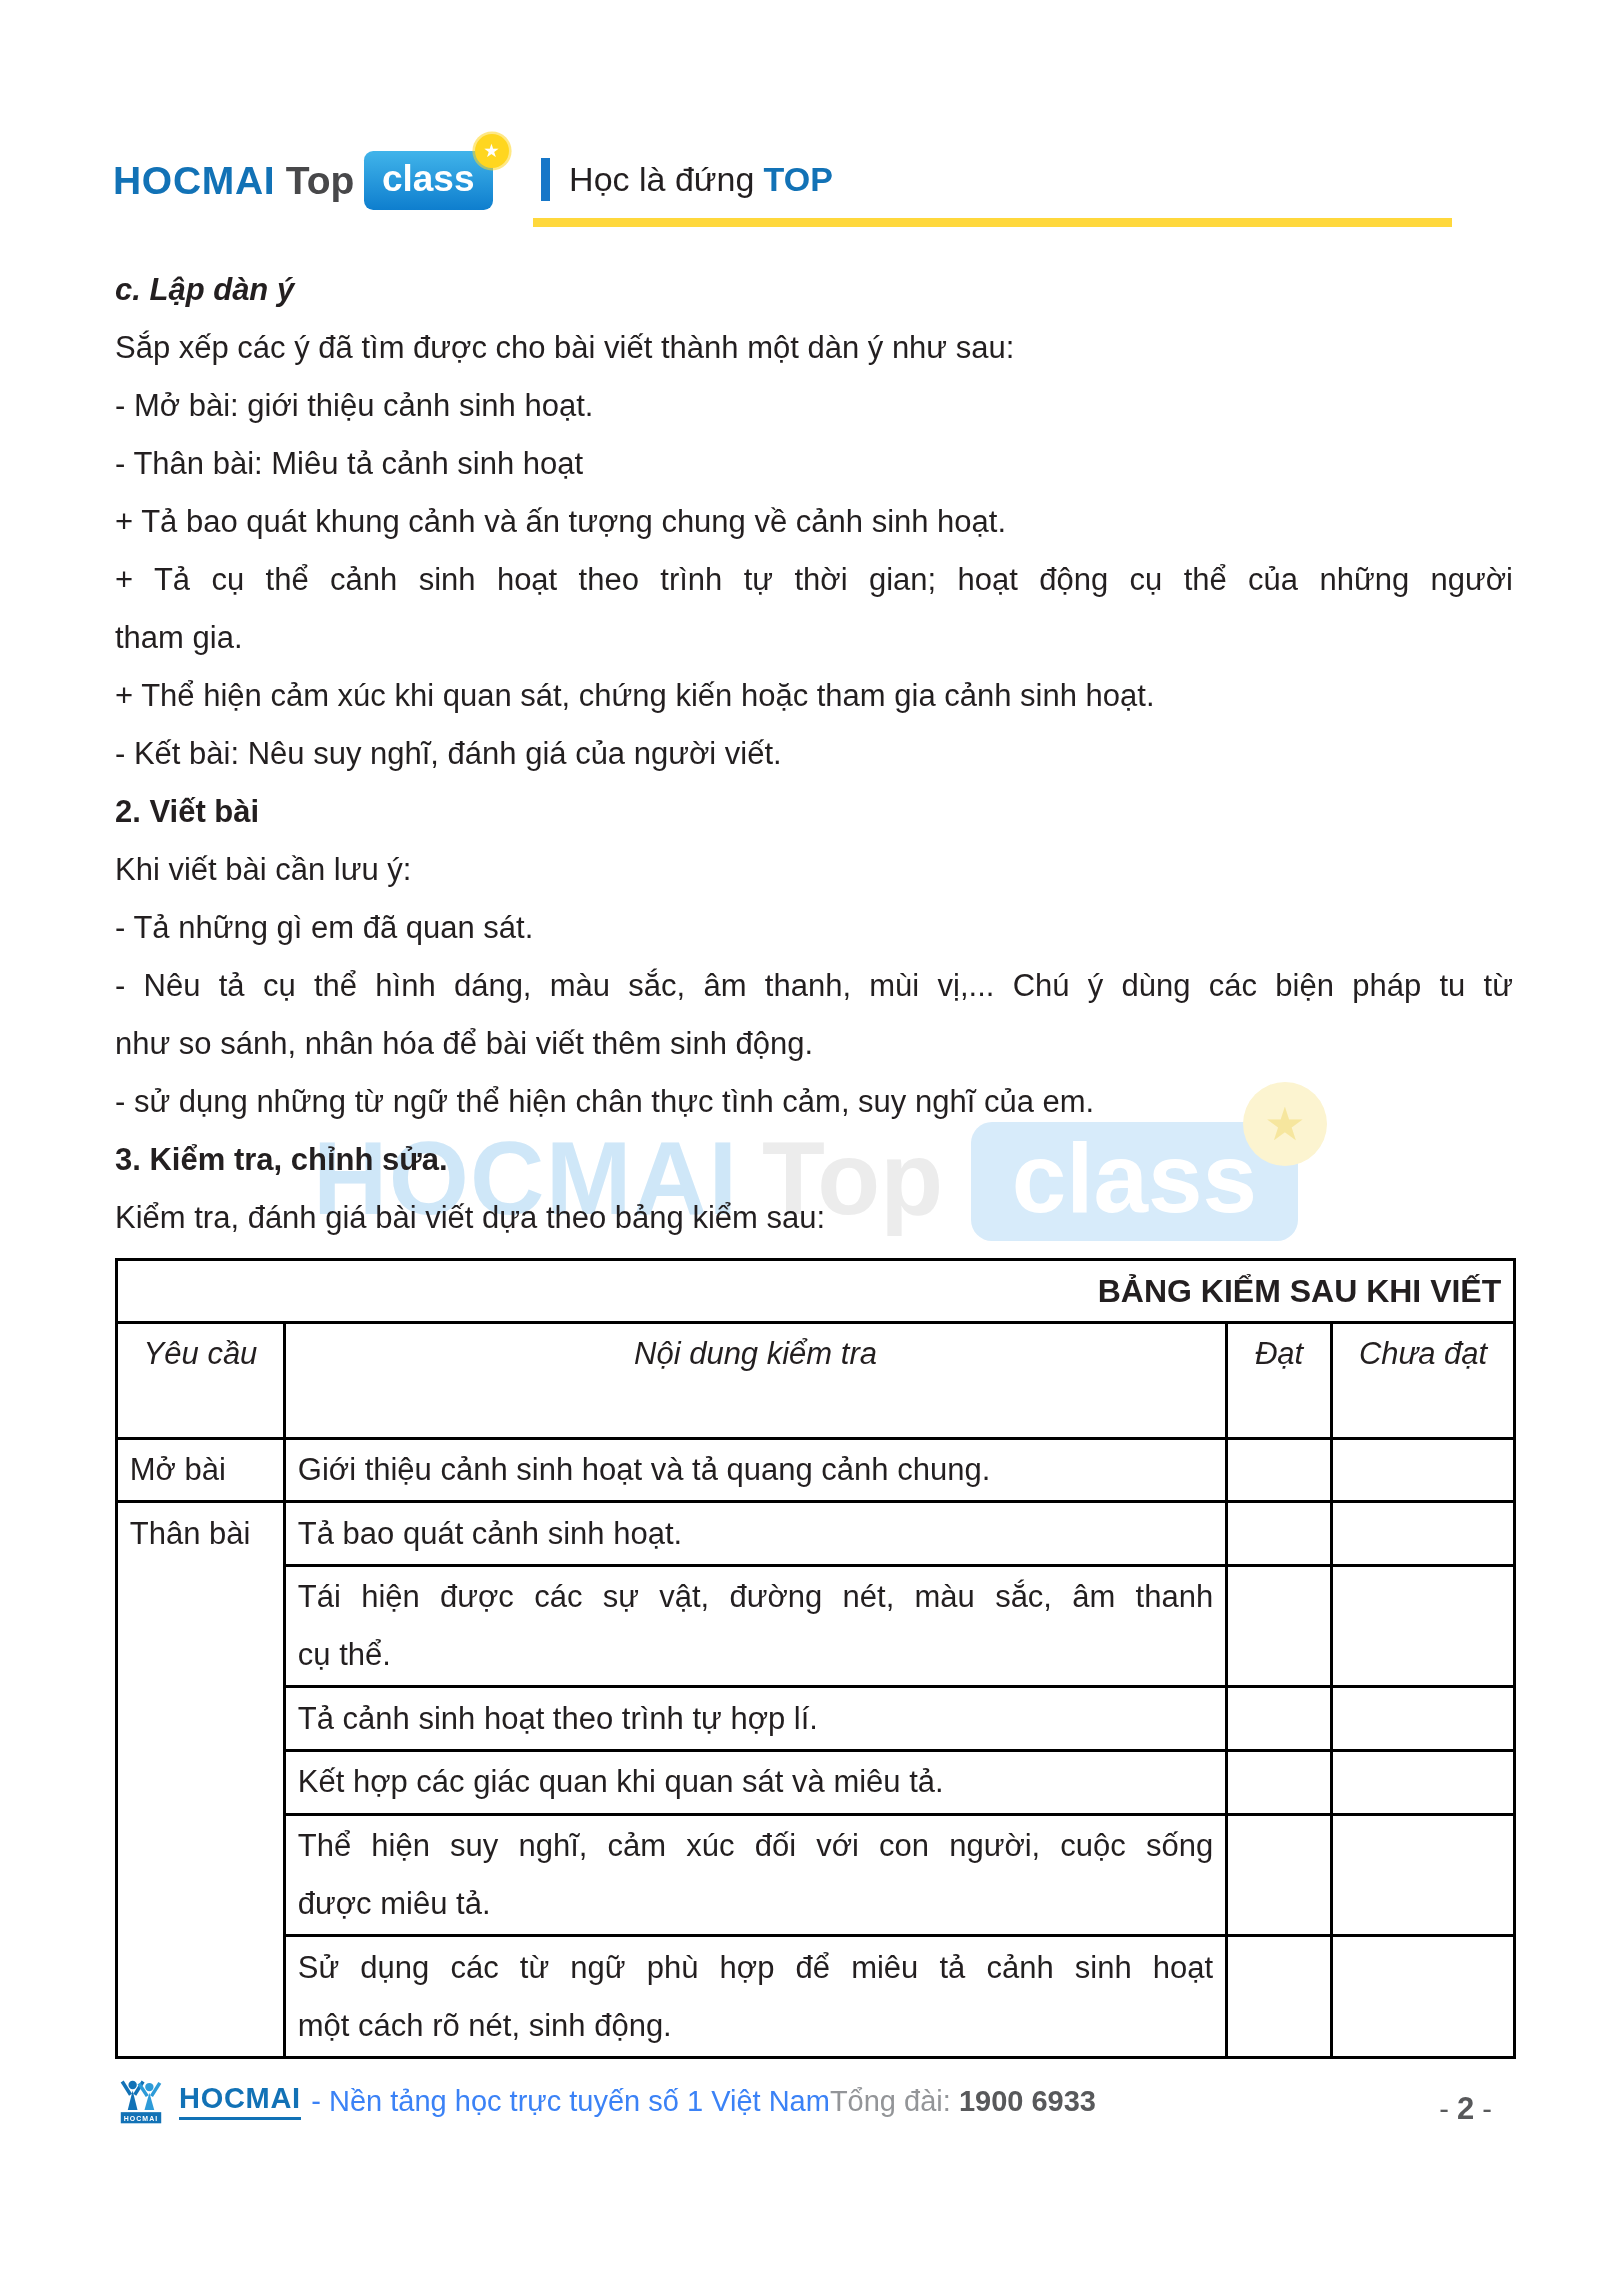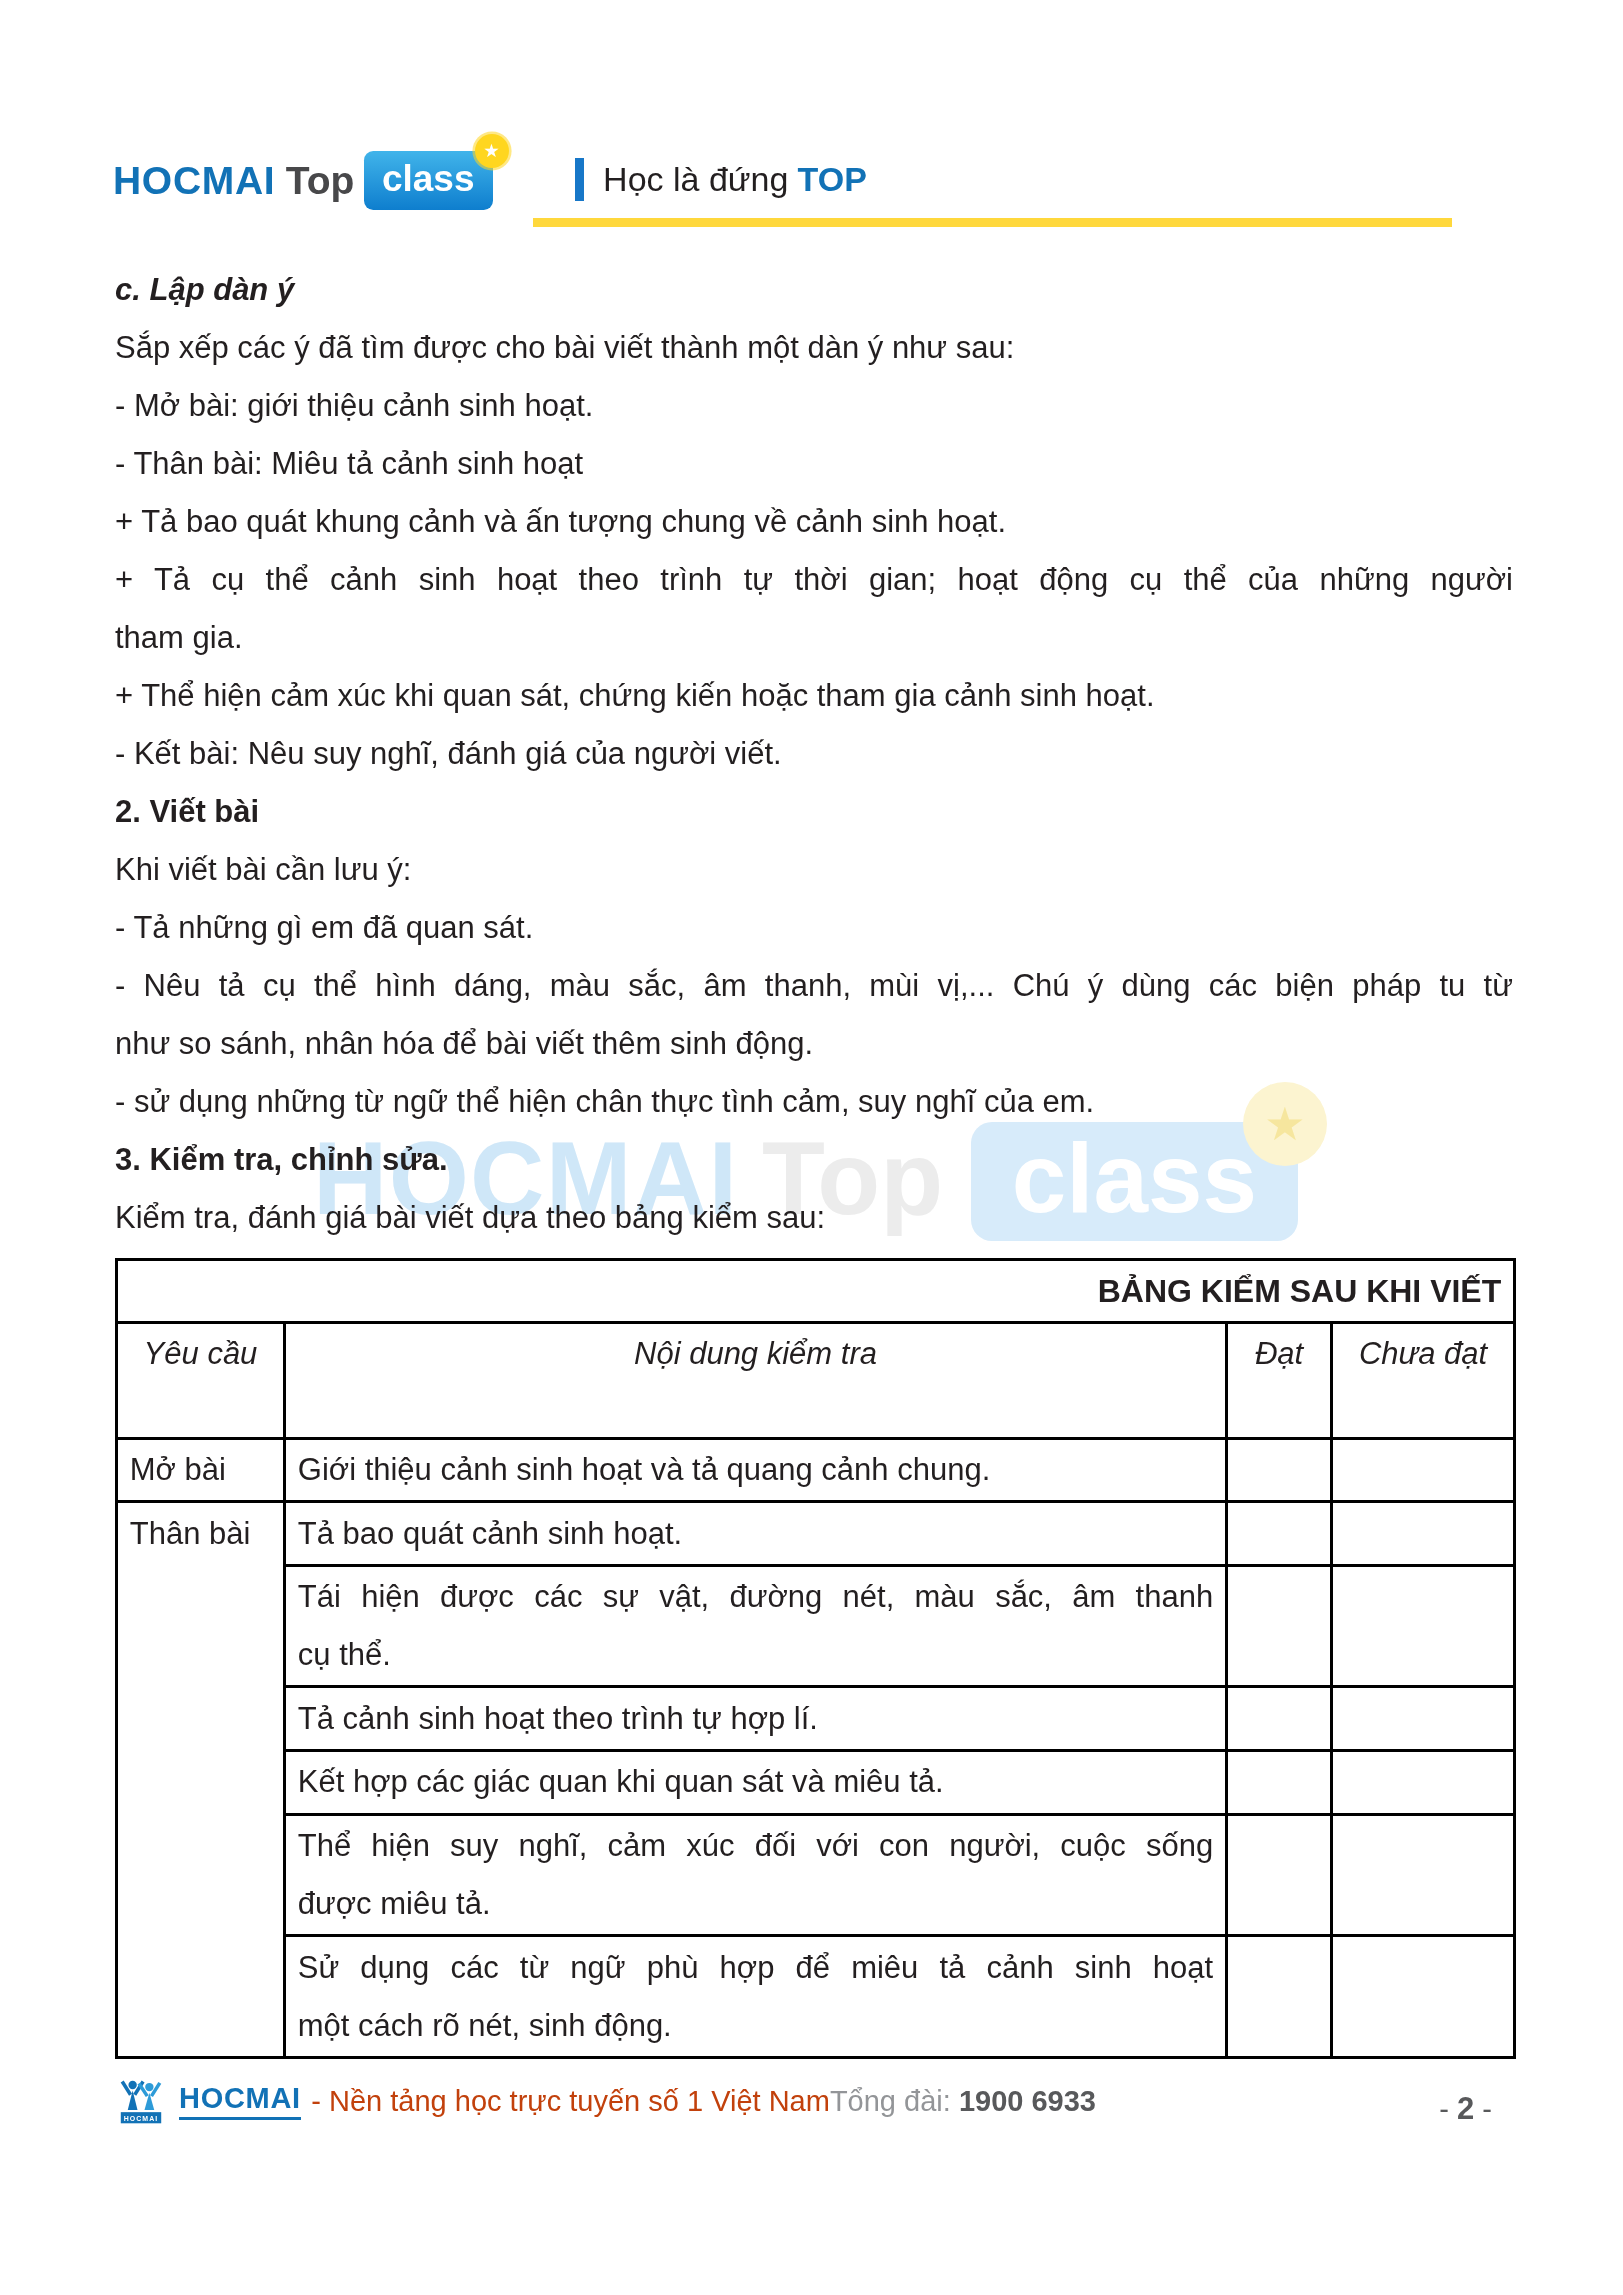--- a/index.html
+++ b/index.html
@@ -62,7 +62,7 @@
   }
   .header-tagline {
     position: absolute;
-    left: 575px;
+    left: 541px;
     top: 158px;
     display: flex;
     align-items: center;

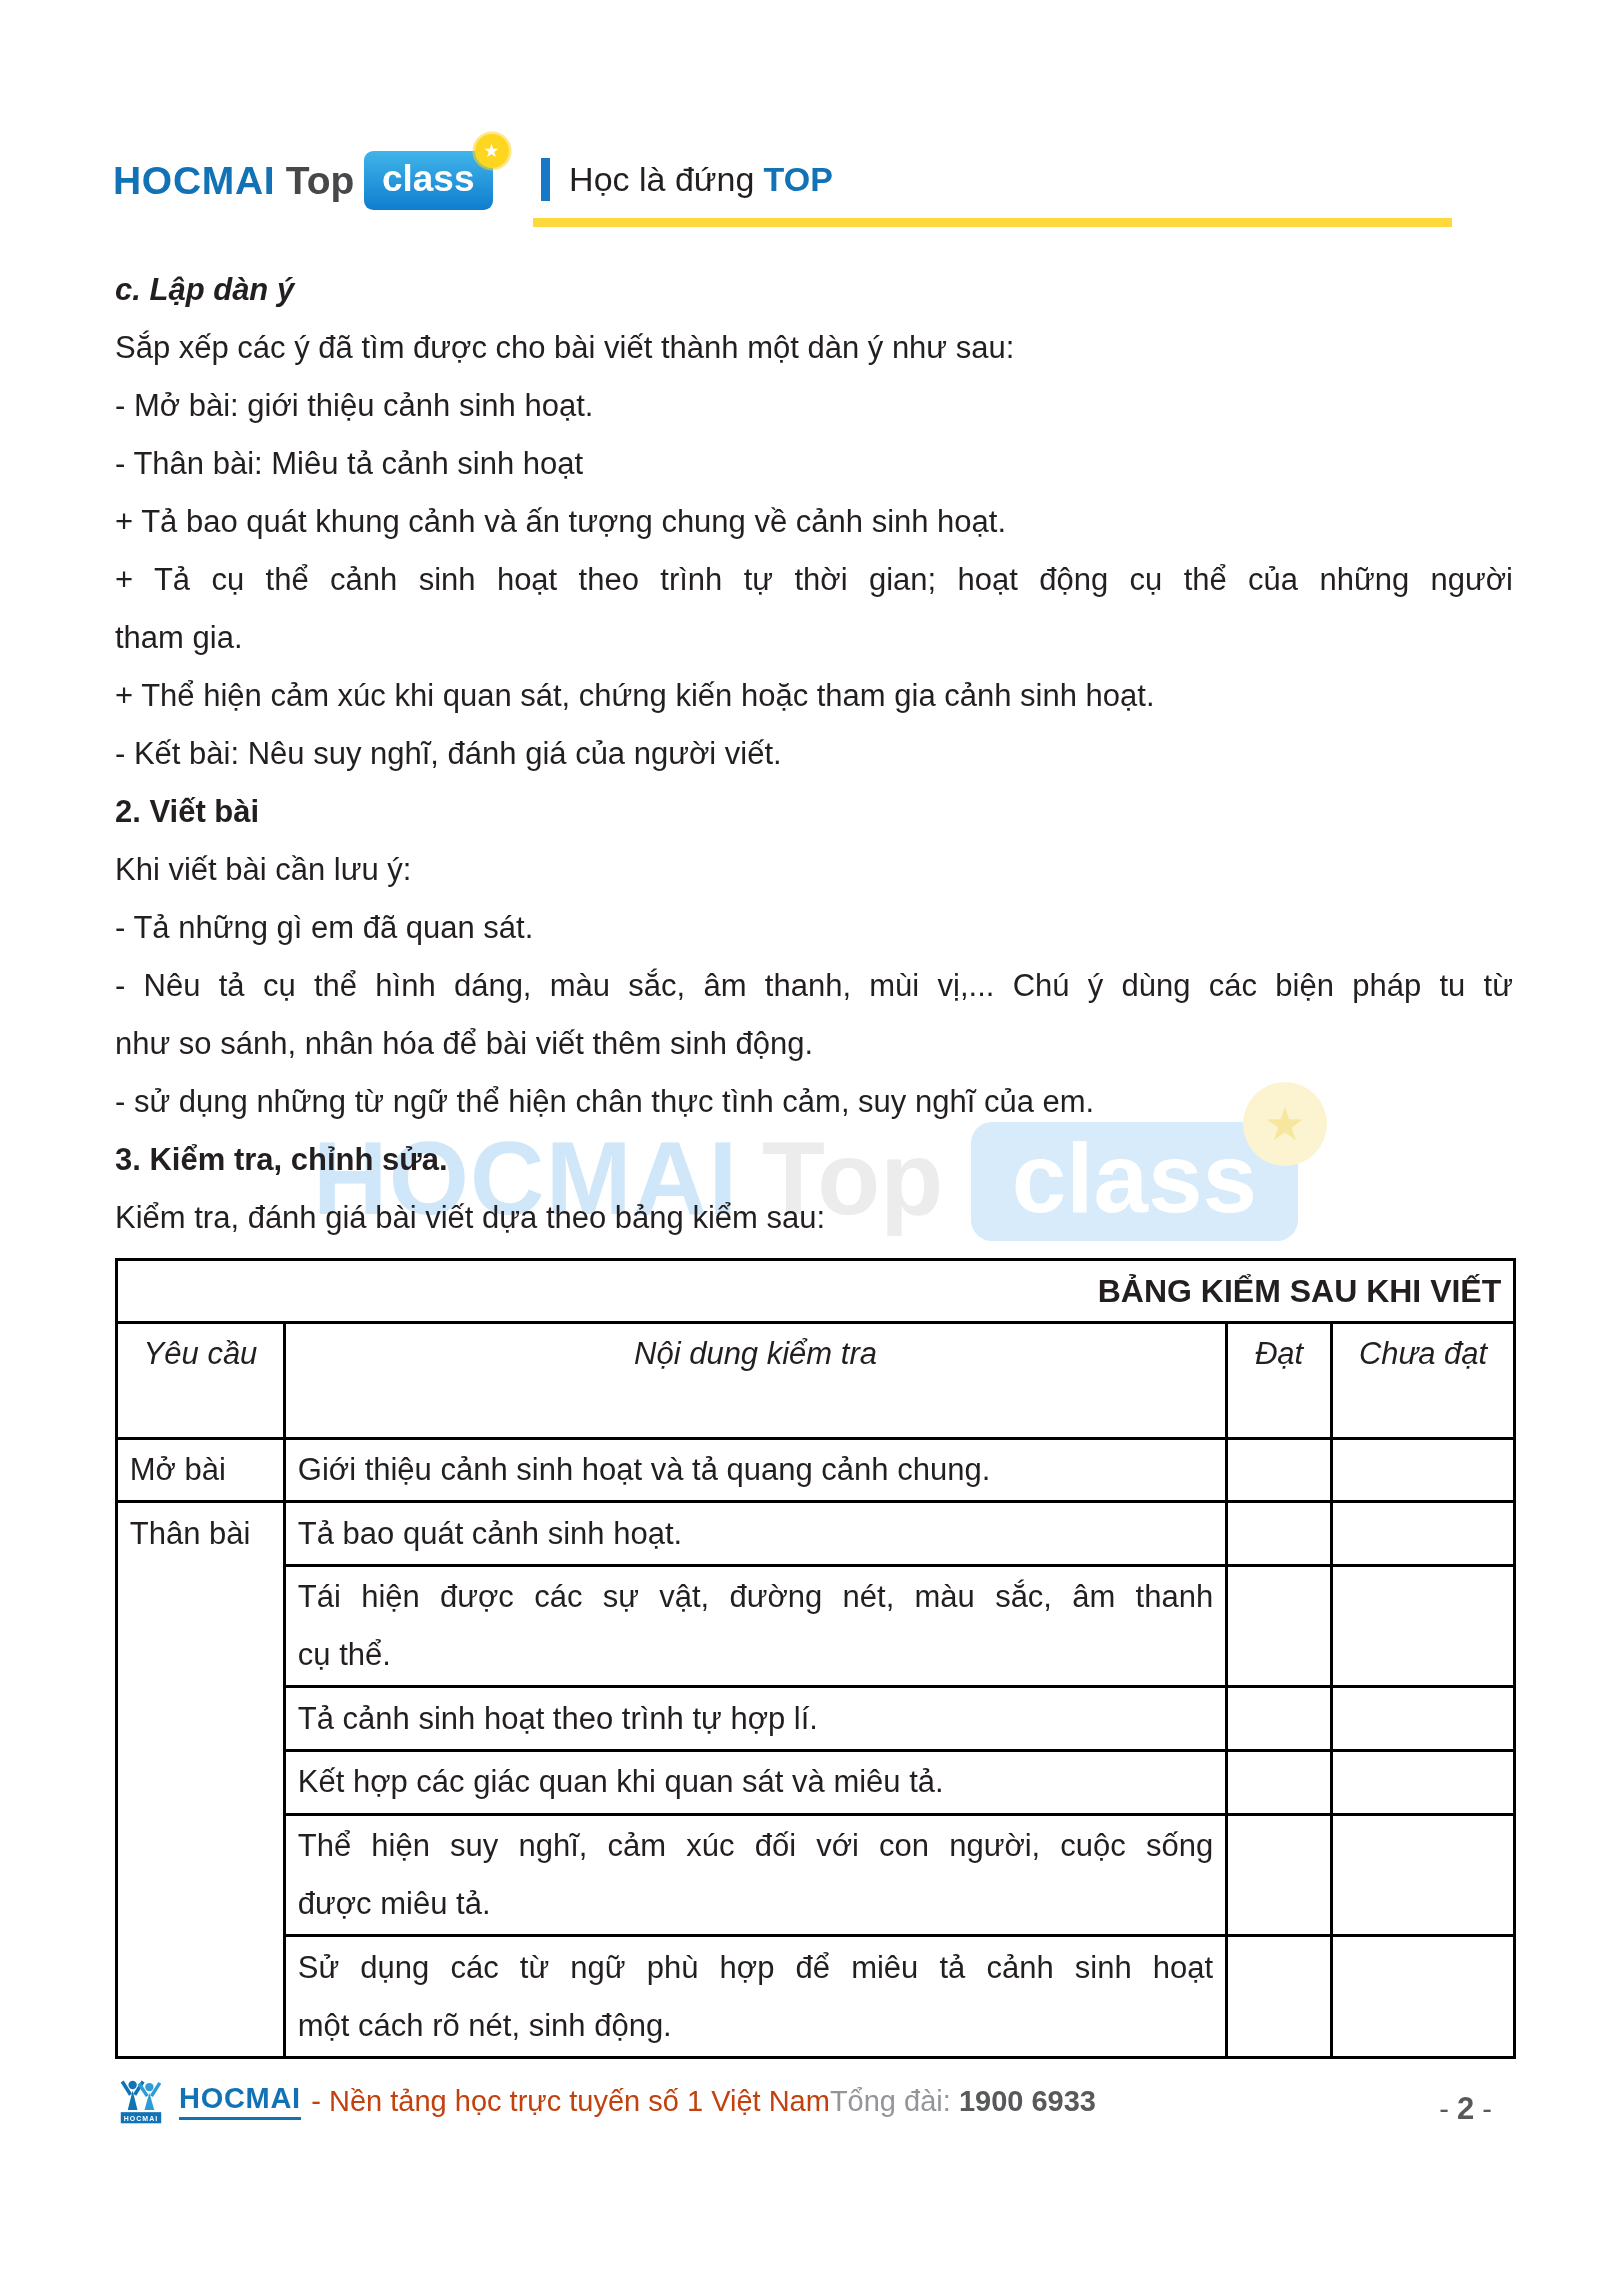--- a/index.html
+++ b/index.html
@@ -192,7 +192,7 @@
     border-bottom: 3.3px solid #1272B6;
     padding-bottom: 2.6px;
   }
-  .f-tagline { margin-left: 10.5px; color: #c2410c; text-align: center; }
+  .f-tagline { margin-left: 10.5px; color: #3b82f6; text-align: center; }
   .f-hotline { color: #939598; }
   .f-number  { font-weight: bold; color: #58595B; }
   .footer-page {

